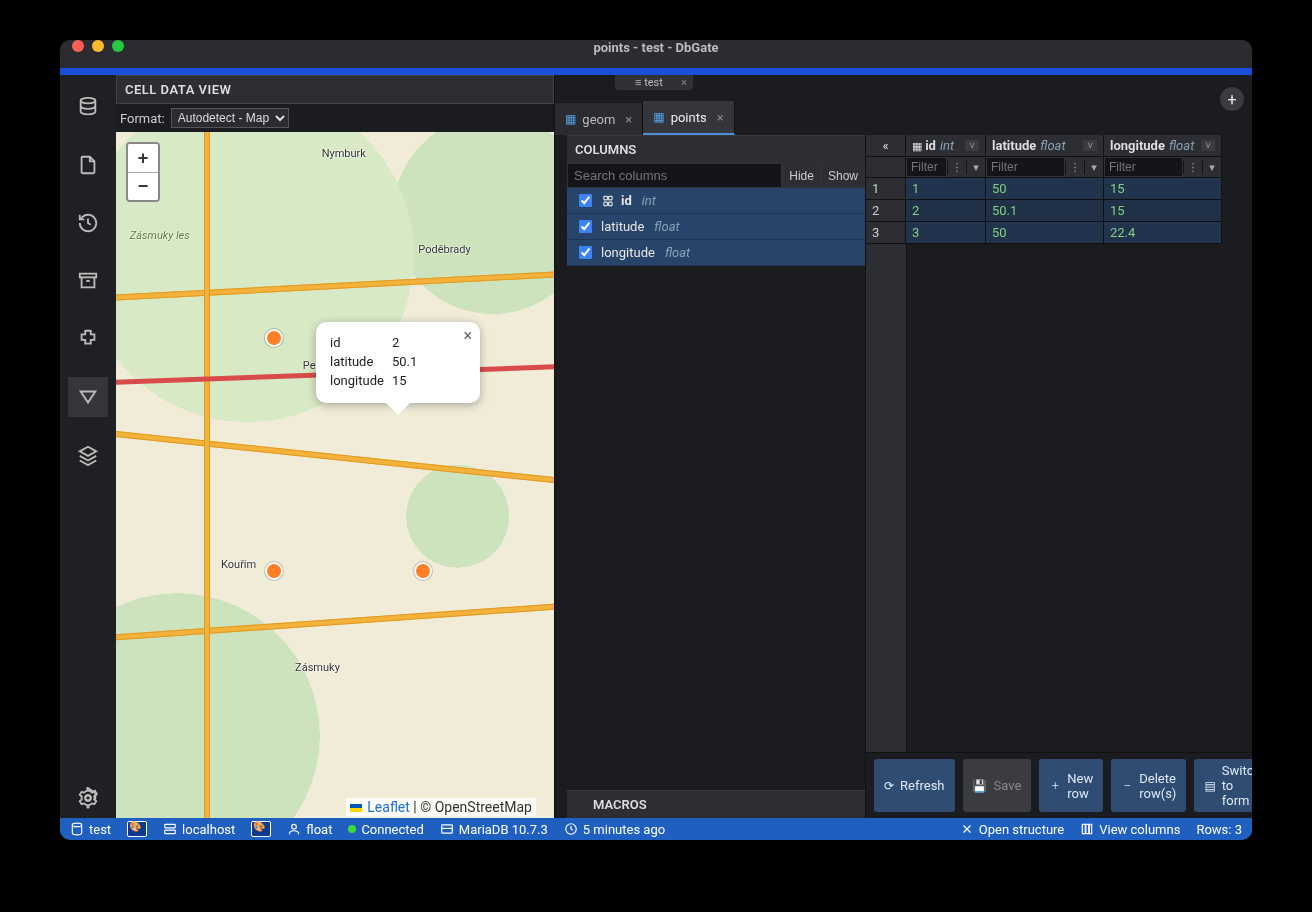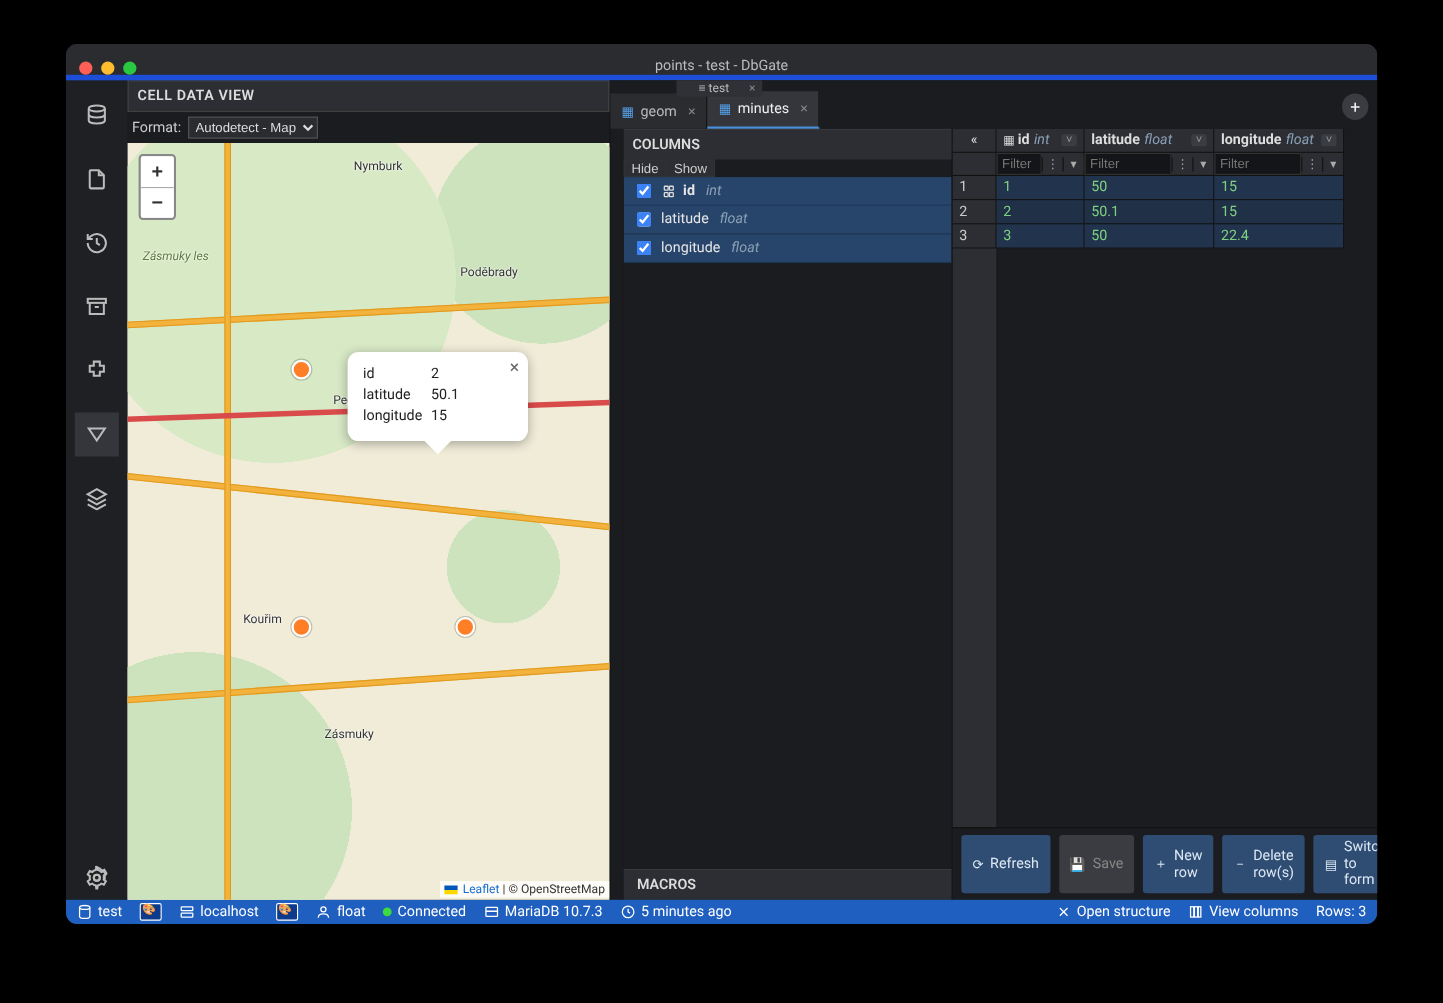--- a/index.html
+++ b/index.html
@@ -24,9 +24,10 @@
 .titlebar {
   height: 28px;
   background: #2a2c30;
-  display: flex; align-items: flex-end;
+  display: flex; align-items: flex-start;
   position: relative;
-  border-bottom: 5px solid #1d4ed8;
+  border-bottom: 7px solid #1d4ed8;
+  font-weight: bold;
 }
 .traffic {
   display: flex; gap: 8px; padding-left: 12px;

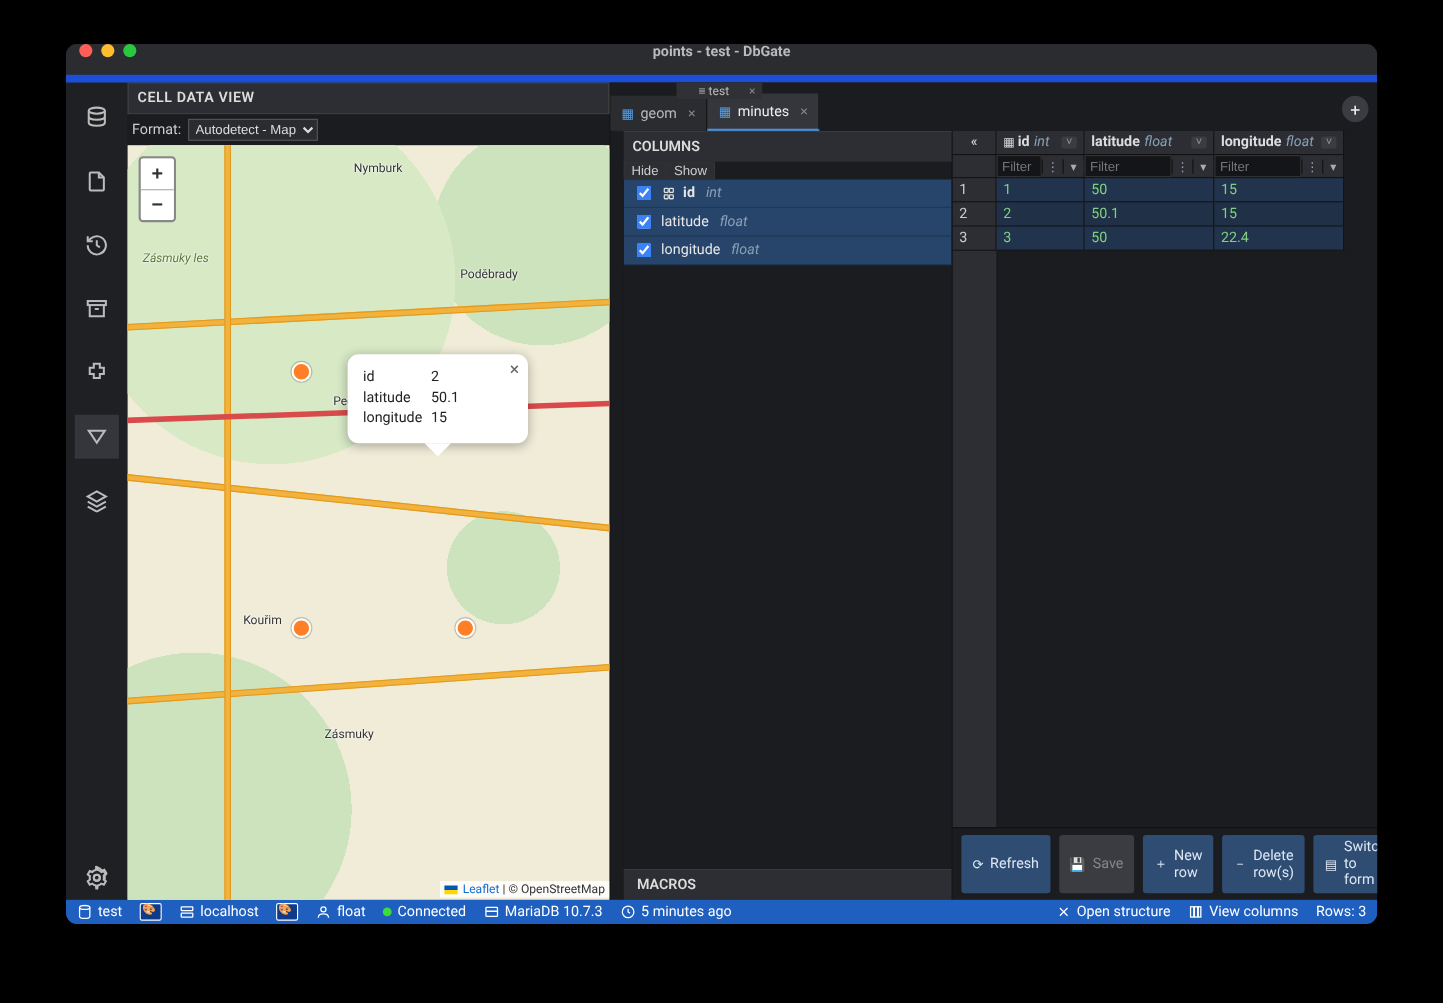--- a/index.html
+++ b/index.html
@@ -145,7 +145,7 @@
   flex:1; display:flex; flex-direction:column; min-width:0;
 }
 .tabsrow {
-  display:flex; align-items:flex-end; background:#1b1c1f; height:44px; position:relative;
+  display:flex; align-items:flex-end; background:#1b1c1f; height:60px; position:relative;
   padding-left:0;
 }
 .dbchip {

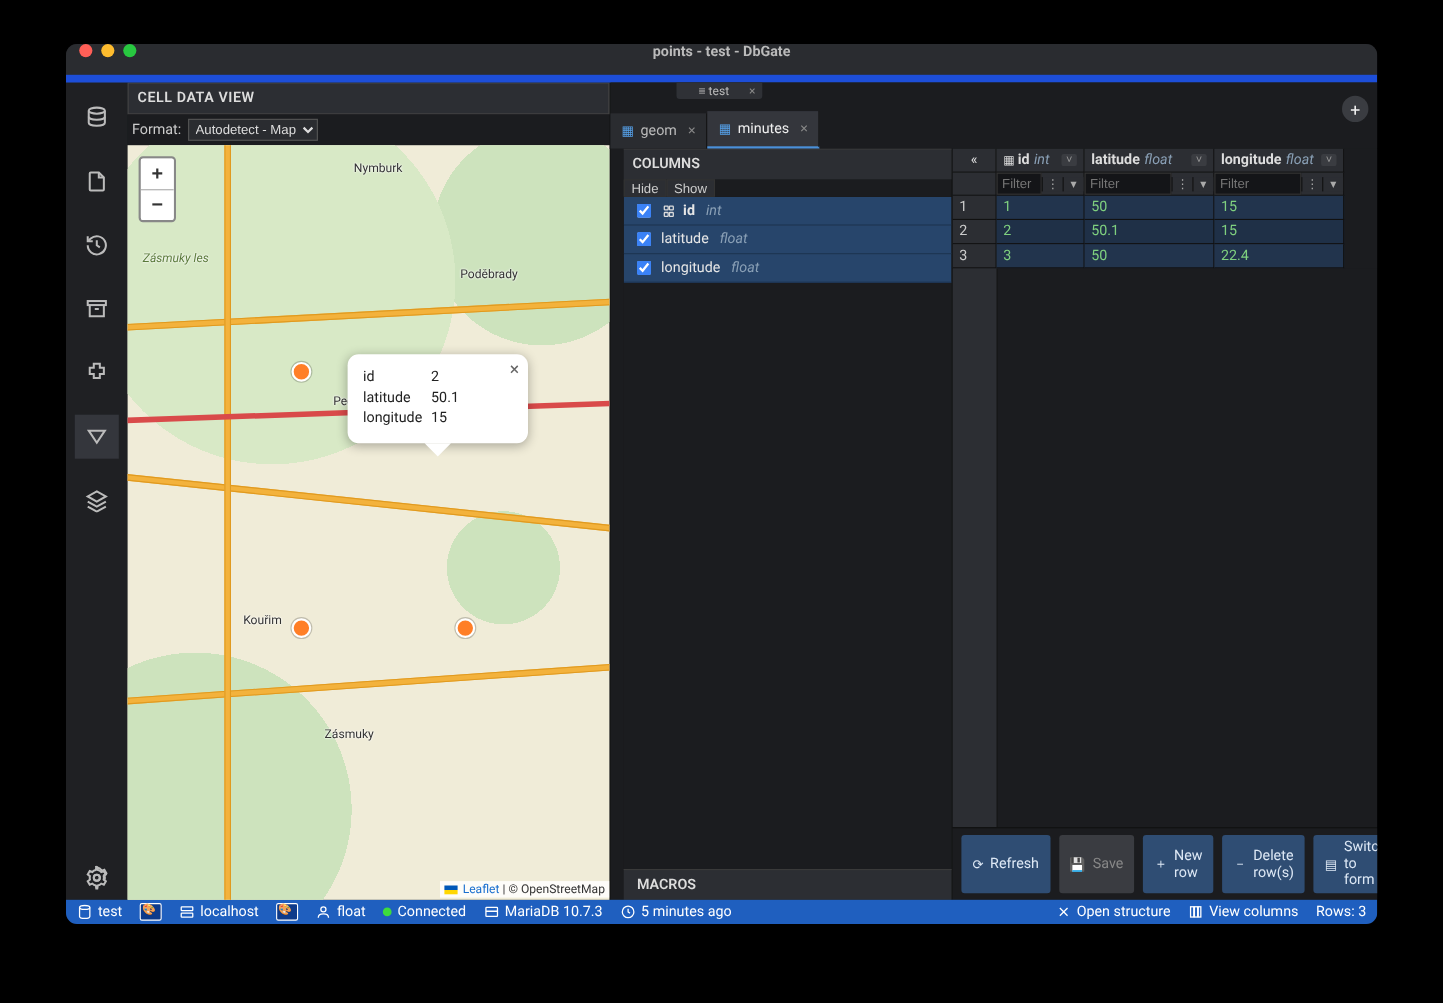--- a/index.html
+++ b/index.html
@@ -409,7 +409,7 @@
           </div>
           <div class="tab active">
             <span class="tabico">▦</span>
-            <span>minutes</span>
+            <span>points</span>
             <span class="x">×</span>
           </div>
           <div class="tabplus">+</div>

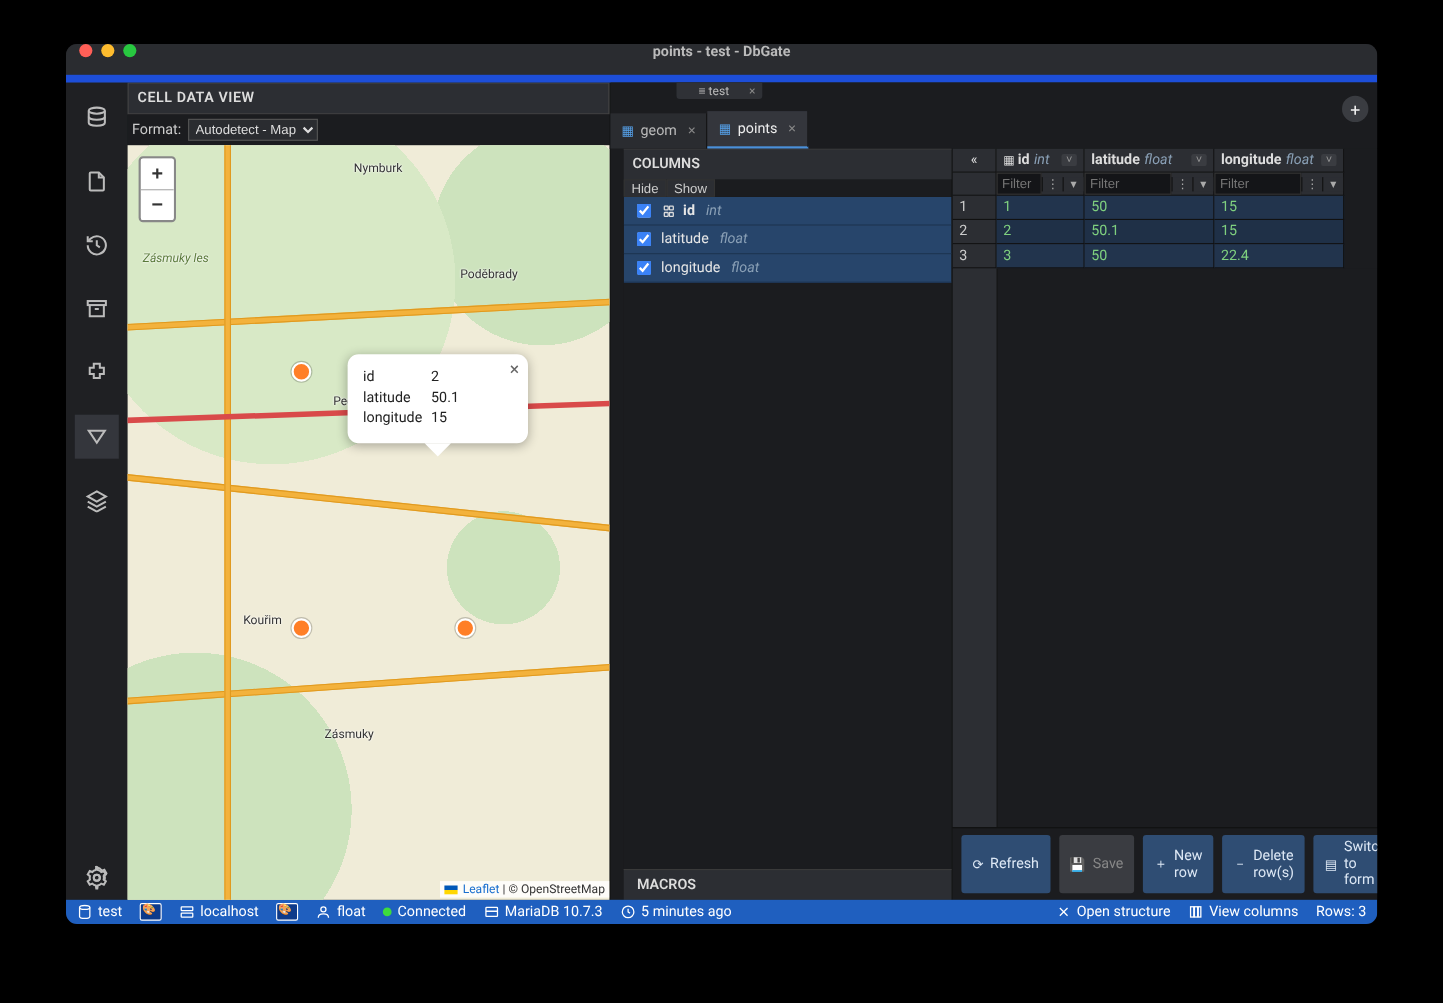--- a/index.html
+++ b/index.html
@@ -420,6 +420,7 @@
           <div class="colpanel">
             <div class="phdr">COLUMNS</div>
             <div class="searchrow">
+              <input placeholder="Search columns" style="">
               <button>Hide</button>
               <button>Show</button>
             </div>

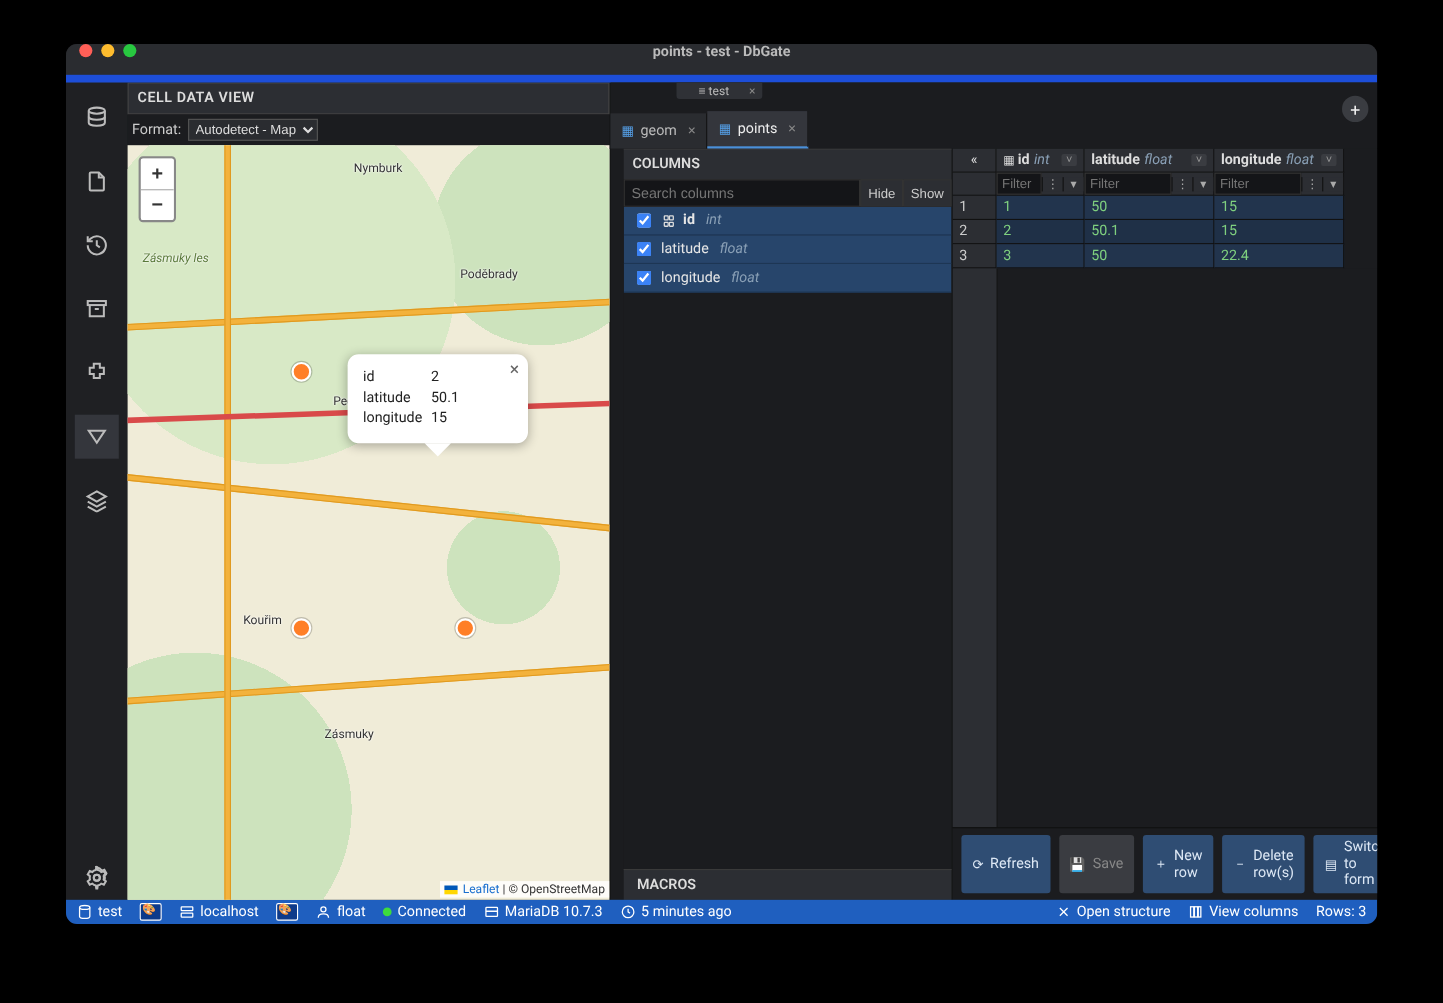--- a/index.html
+++ b/index.html
@@ -132,8 +132,8 @@
 .popup .close { position:absolute; right:8px; top:4px; color:#666; cursor:pointer; font-size:16px;}
 .popup table td { padding:1px 6px 1px 0; font-size:13px;}
 .mapattrib {
-  position:absolute; right:0; bottom:2px; background:rgba(255,255,255,.85);
-  color:#333; font-size:11px; padding:1px 4px;
+  position:absolute; right:18px; bottom:2px; background:rgba(255,255,255,.85);
+  color:#333; font-size:14px; padding:1px 4px;
 }
 .mapattrib .flag {
   display:inline-block;width:12px;height:8px;vertical-align:middle;margin-right:2px;

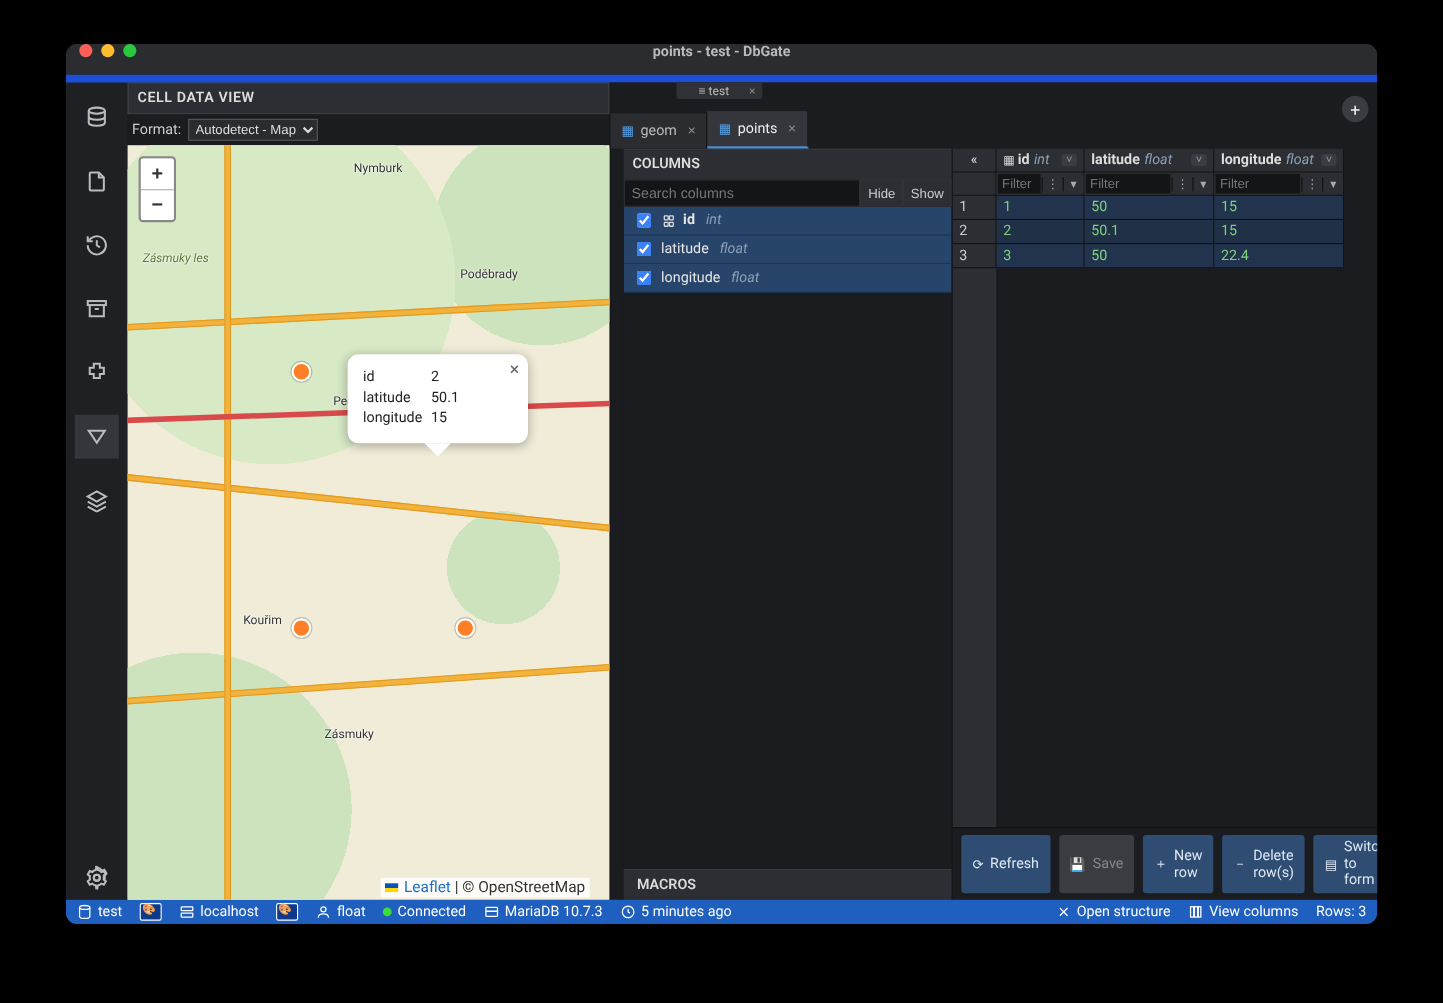--- a/index.html
+++ b/index.html
@@ -197,7 +197,7 @@
 .colitem .ctype { color:#8aa0b6; font-style:italic; margin-left:4px;}
 .colitem .pk svg { width:14px; height:14px; stroke:#ddd; fill:none; stroke-width:2; vertical-align:middle;}
 .macros {
-  background:#2c2e33; font-weight:600; padding:6px 12px; border-top:1px solid #3a3a3a;
+  background:#2c2e33; font-weight:600; padding:6px 26px; border-top:1px solid #3a3a3a;
 }
 
 .gridwrap { flex:1; display:flex; flex-direction:column; min-width:0;}

